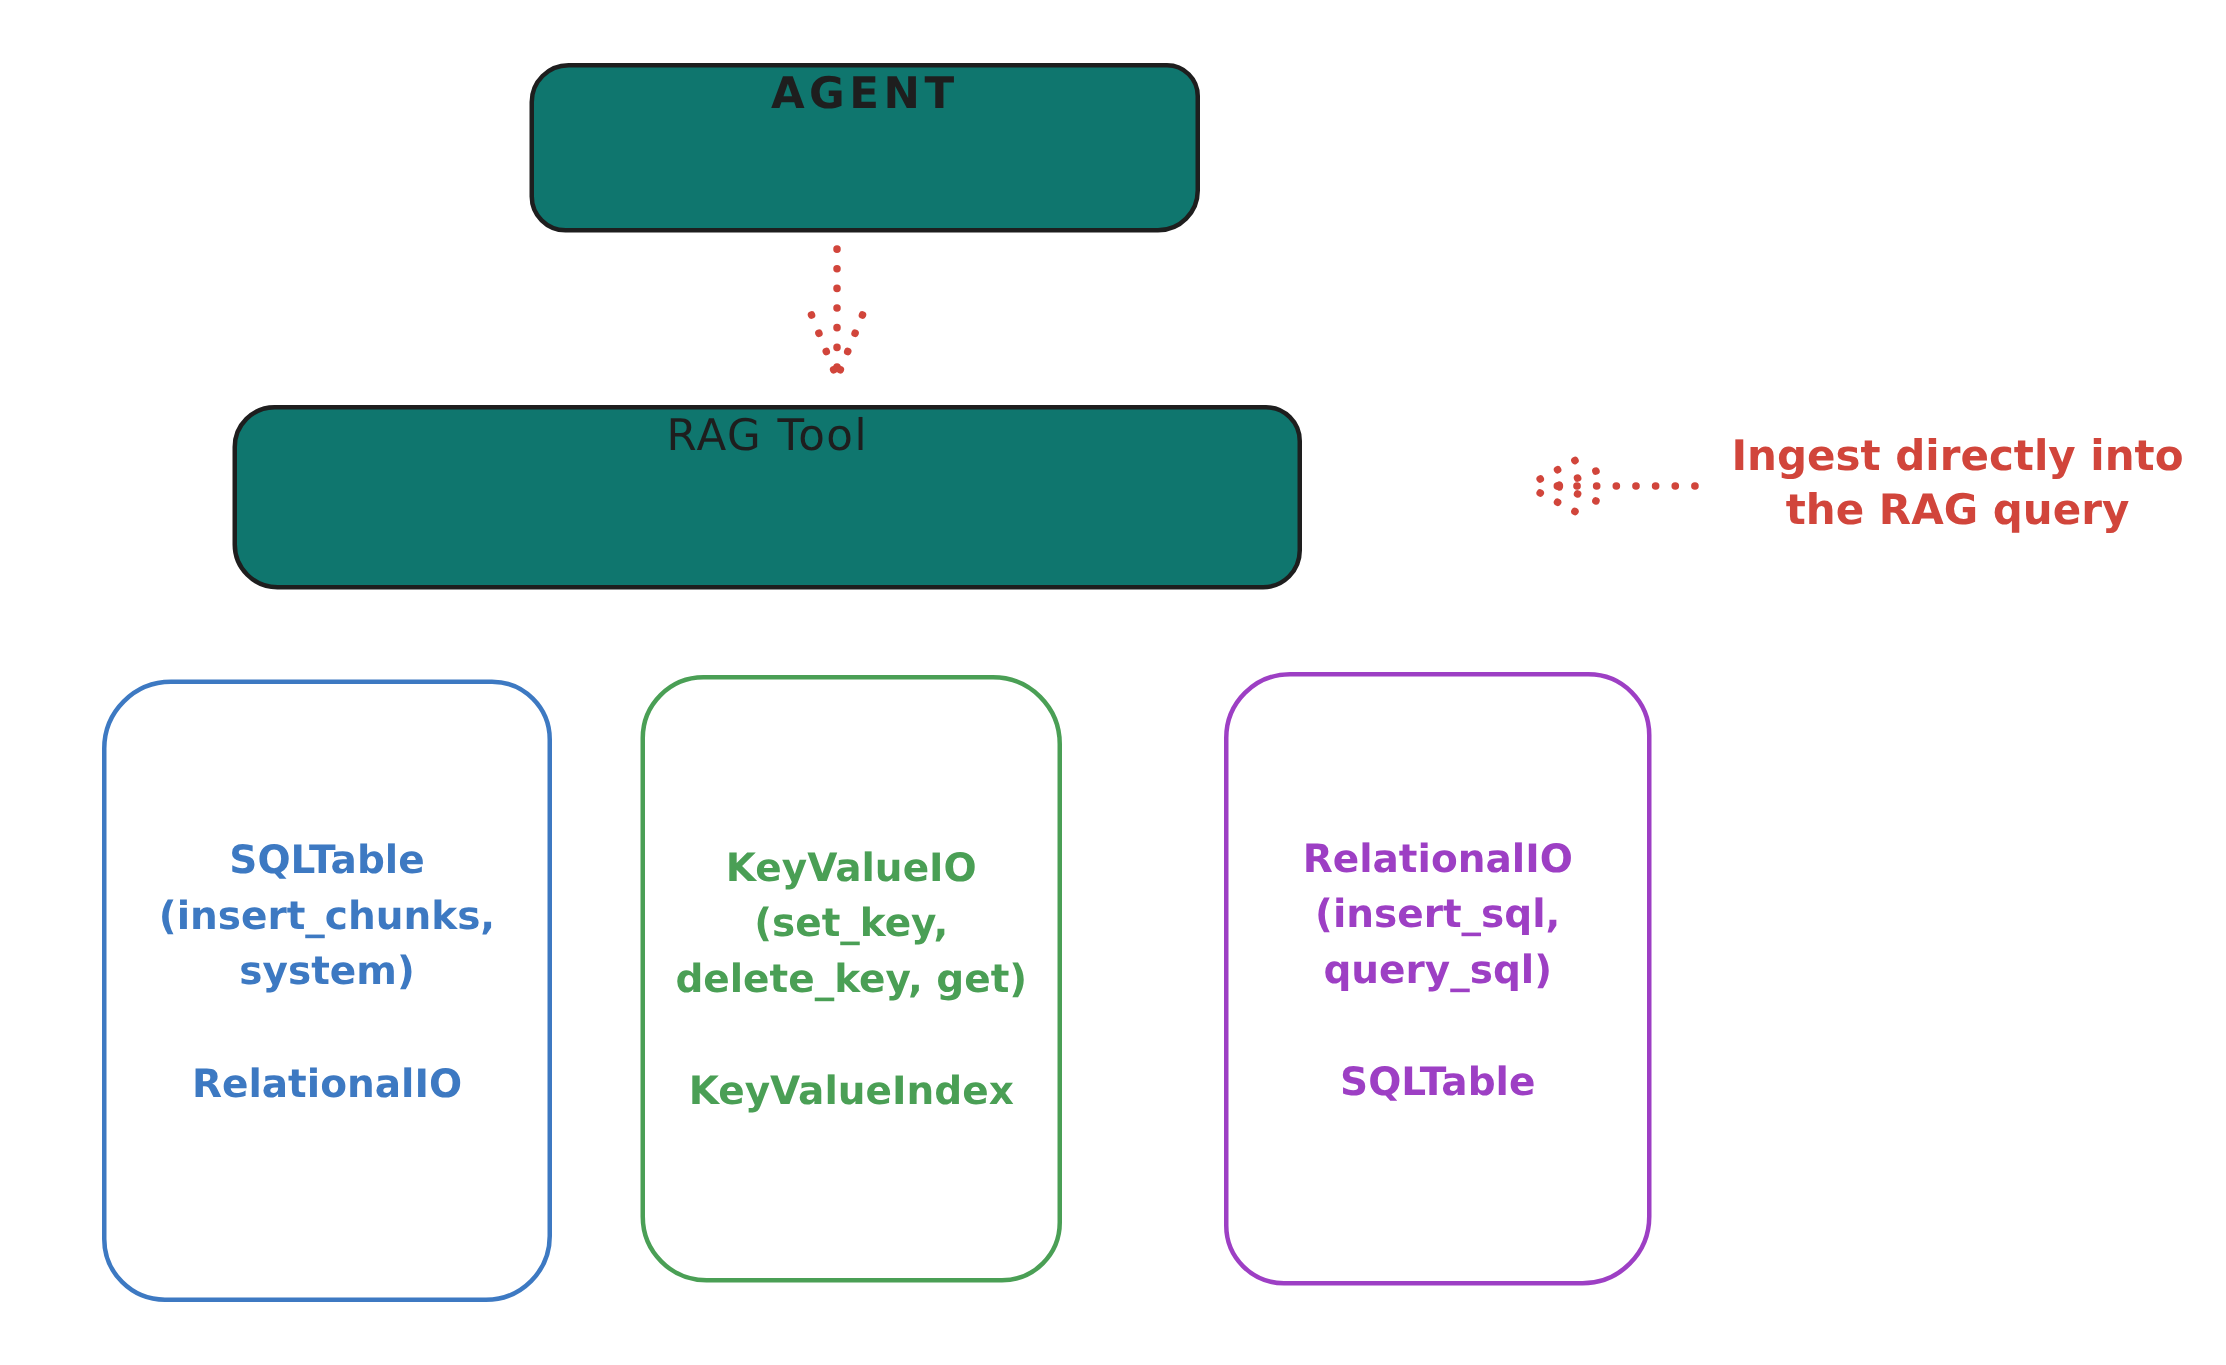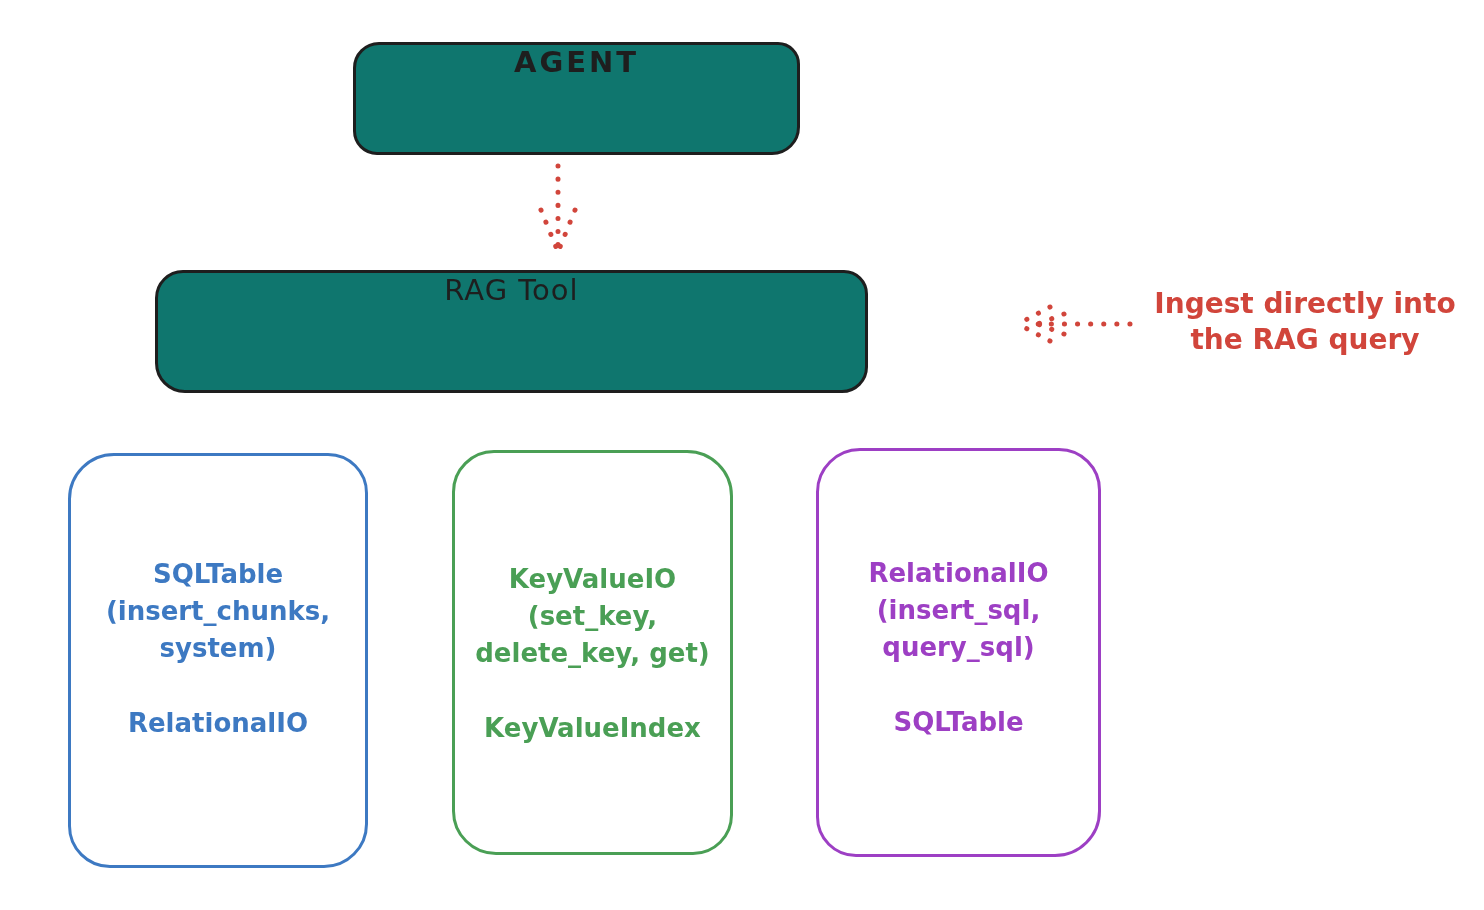--- a/index.html
+++ b/index.html
@@ -97,7 +97,6 @@
     color: #4a9f55;
     border-radius: 42px 46px 40px 44px;
     padding-top: 108px;
-    margin-left: 25px;
   }
   .card-relational {
     left: 816px;

